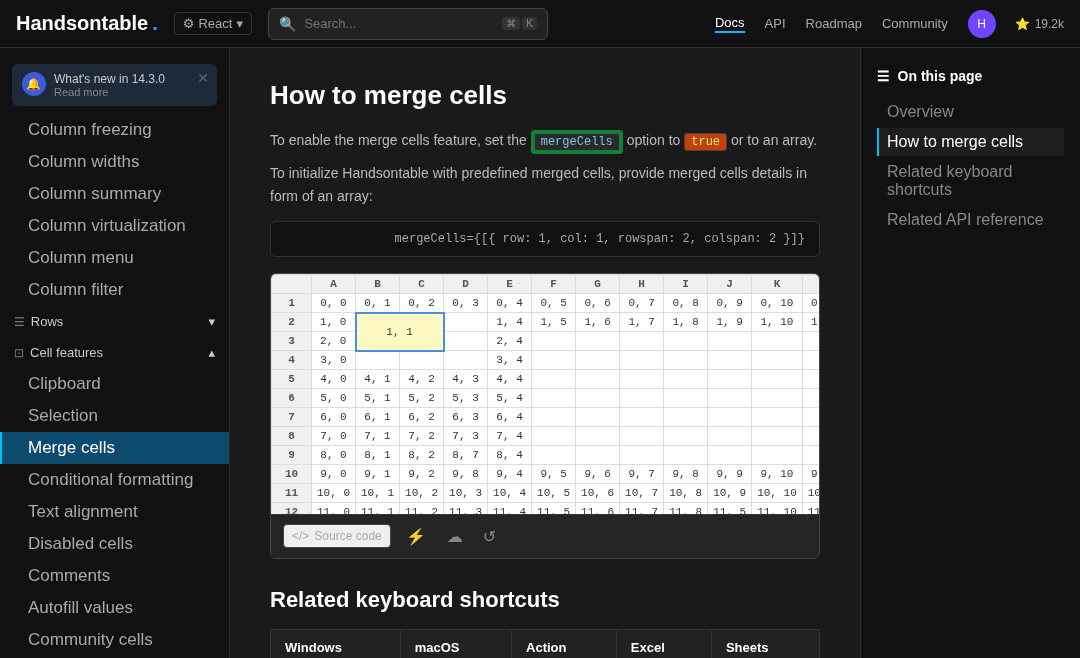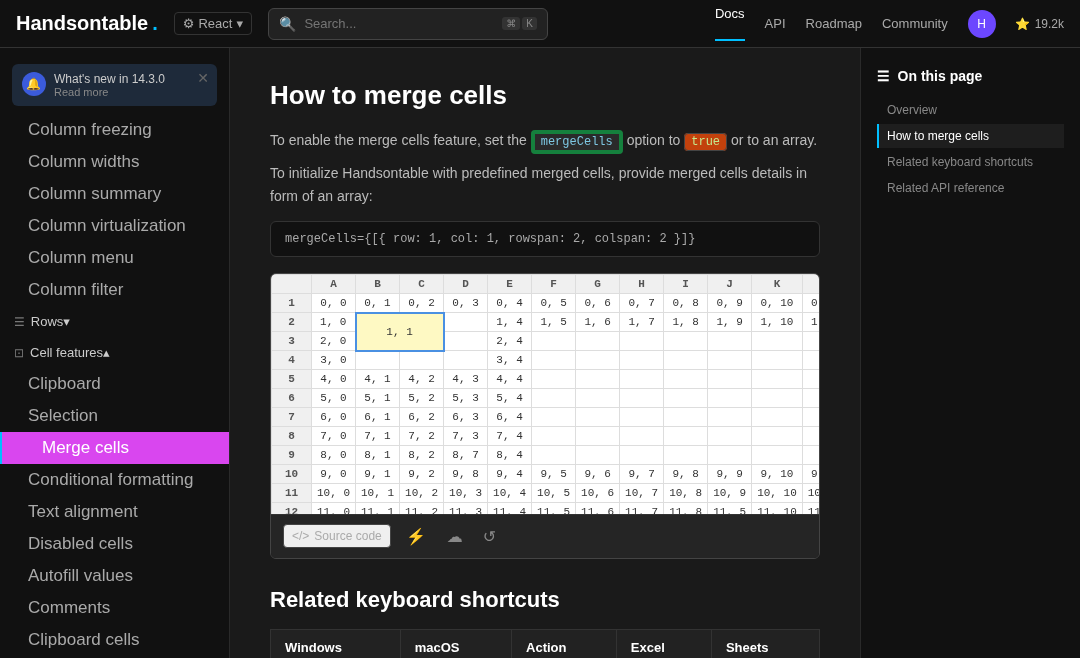--- a/index.html
+++ b/index.html
@@ -89,7 +89,7 @@
       cursor: pointer;
       text-decoration: none;
     }
-    .nav-link.active { color: #fff; border-bottom: 2px solid #00bfff; padding-bottom: 18px; }
+    .nav-link.active { color: #fff; border-bottom: 2px solid #00bfff; padding-bottom: 1px; }
     .nav-icon-btn {
       width: 28px; height: 28px;
       border-radius: 50%;

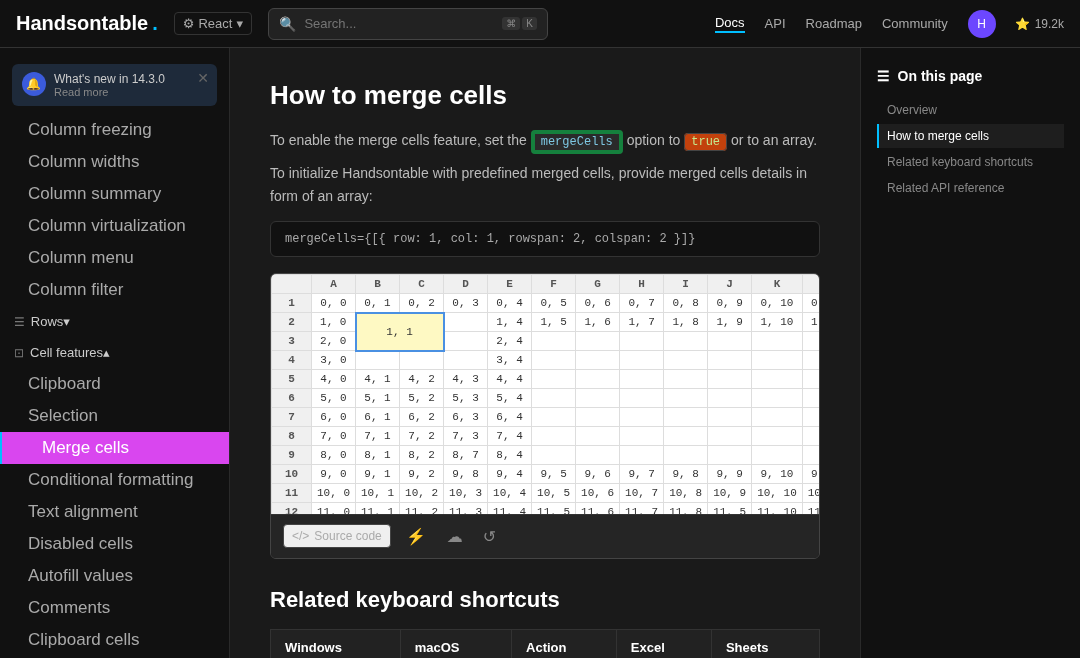--- a/index.html
+++ b/index.html
@@ -348,7 +348,7 @@
     }
     .toc-item {
       padding: 5px 8px;
-      font-size: 12px;
+      font-size: 16px;
       color: #888;
       cursor: pointer;
       border-left: 2px solid transparent;

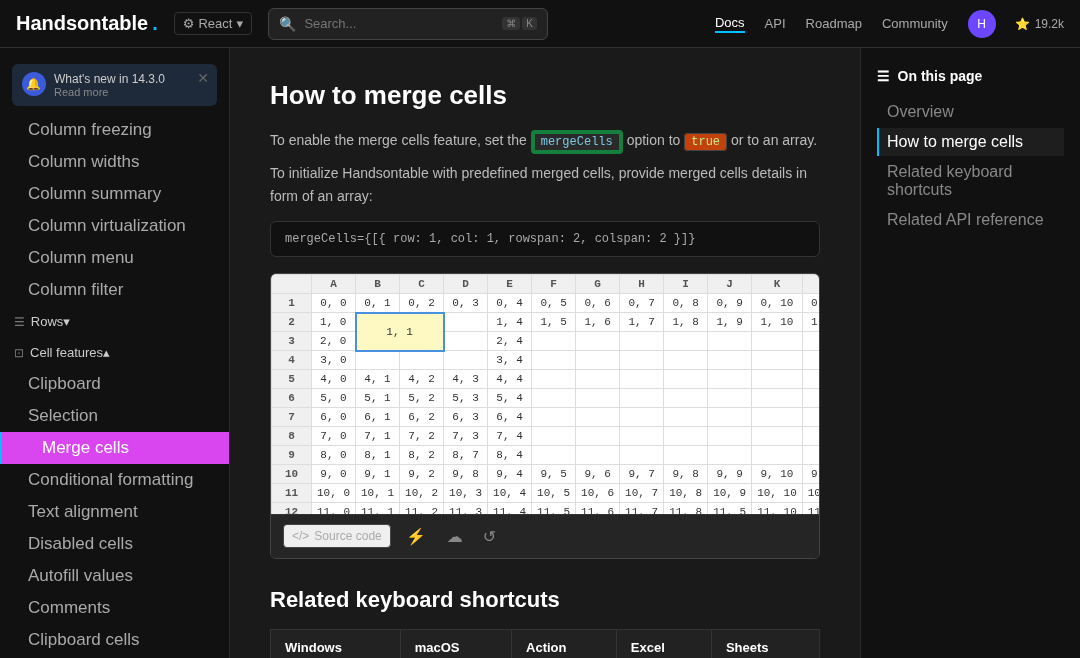--- a/index.html
+++ b/index.html
@@ -235,6 +235,7 @@
       color: #aaa;
       margin: 14px 0;
       overflow-x: auto;
+      text-align: right;
     }
     .demo-table {
       width: 100%;

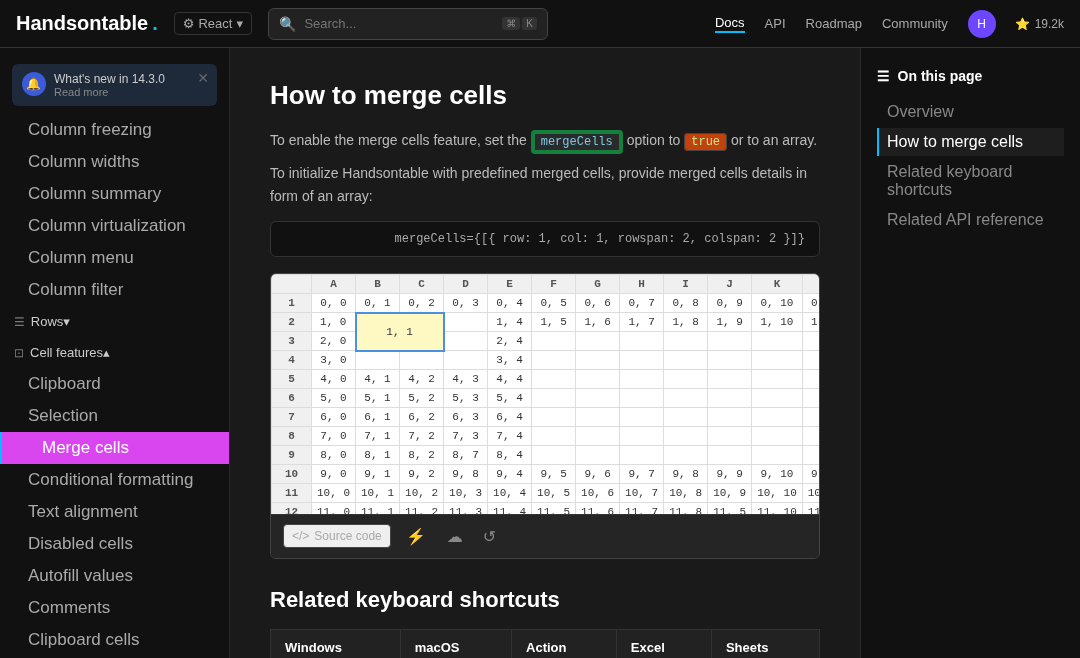--- a/index.html
+++ b/index.html
@@ -159,7 +159,7 @@
     .sidebar-section-header {
       display: flex;
       align-items: center;
-      justify-content: flex-start;
+      justify-content: space-between;
       padding: 8px 14px;
       color: #ccc;
       font-size: 13px;

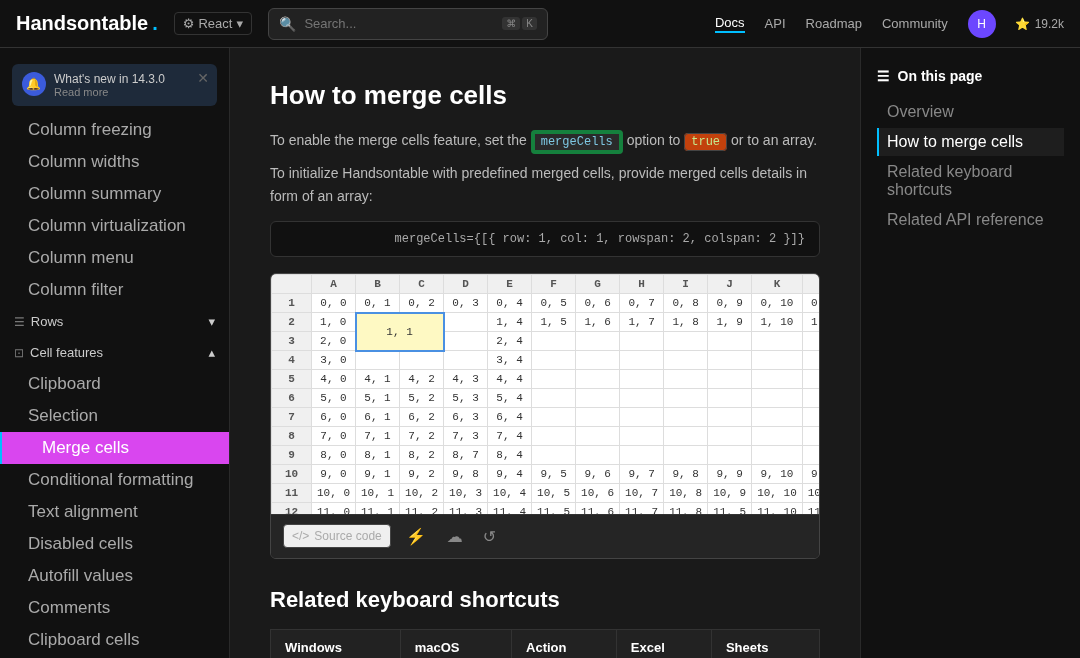--- a/index.html
+++ b/index.html
@@ -179,9 +179,9 @@
     }
     .sidebar-item.active {
       color: #fff;
-      background: #d946ef;
+      background: #0c4a6e;
       border-left: 2px solid #00bfff;
-      padding-left: 40px;
+      padding-left: 26px;
     }
 
     

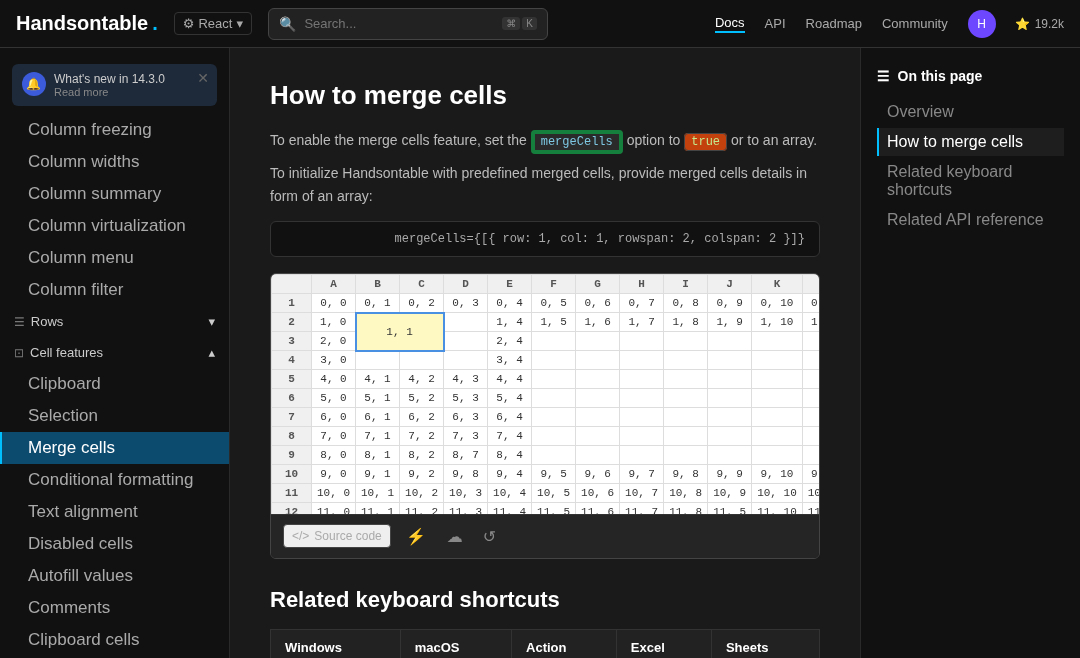--- a/index.html
+++ b/index.html
@@ -430,8 +430,8 @@
     <div class="sidebar-item">Conditional formatting</div>
     <div class="sidebar-item">Text alignment</div>
     <div class="sidebar-item">Disabled cells</div>
+    <div class="sidebar-item">Comments</div>
     <div class="sidebar-item">Autofill values</div>
-    <div class="sidebar-item">Comments</div>
     <div class="sidebar-item">Clipboard cells</div>
 
     <div class="sidebar-section-header">

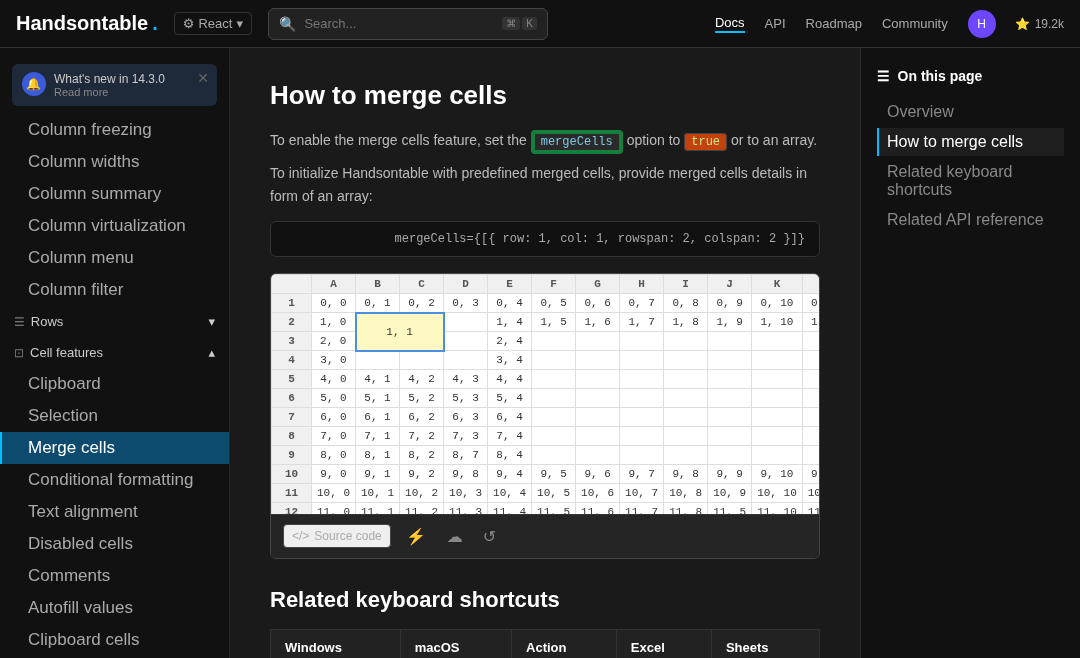--- a/index.html
+++ b/index.html
@@ -432,7 +432,7 @@
     <div class="sidebar-item">Disabled cells</div>
     <div class="sidebar-item">Comments</div>
     <div class="sidebar-item">Autofill values</div>
-    <div class="sidebar-item">Clipboard cells</div>
+    <div class="sidebar-item">Community cells</div>
 
     <div class="sidebar-section-header">
       <span><span class="section-icon">⊞</span><span>Cell functions</span></span>

